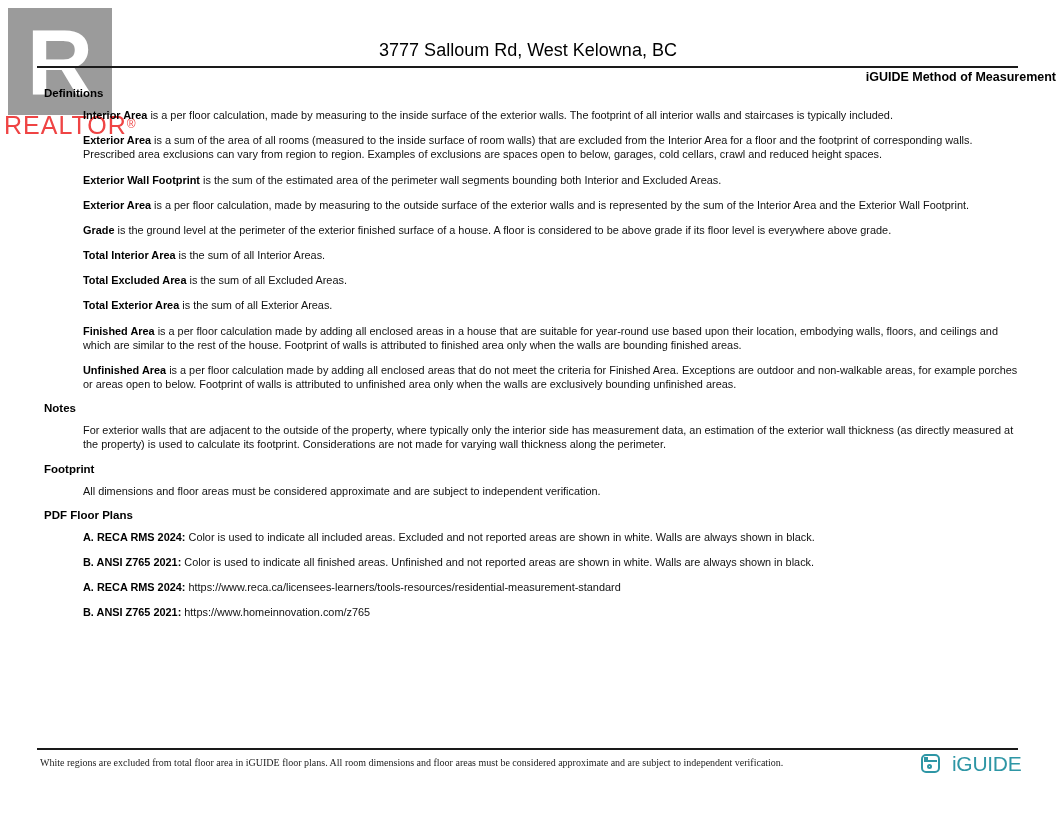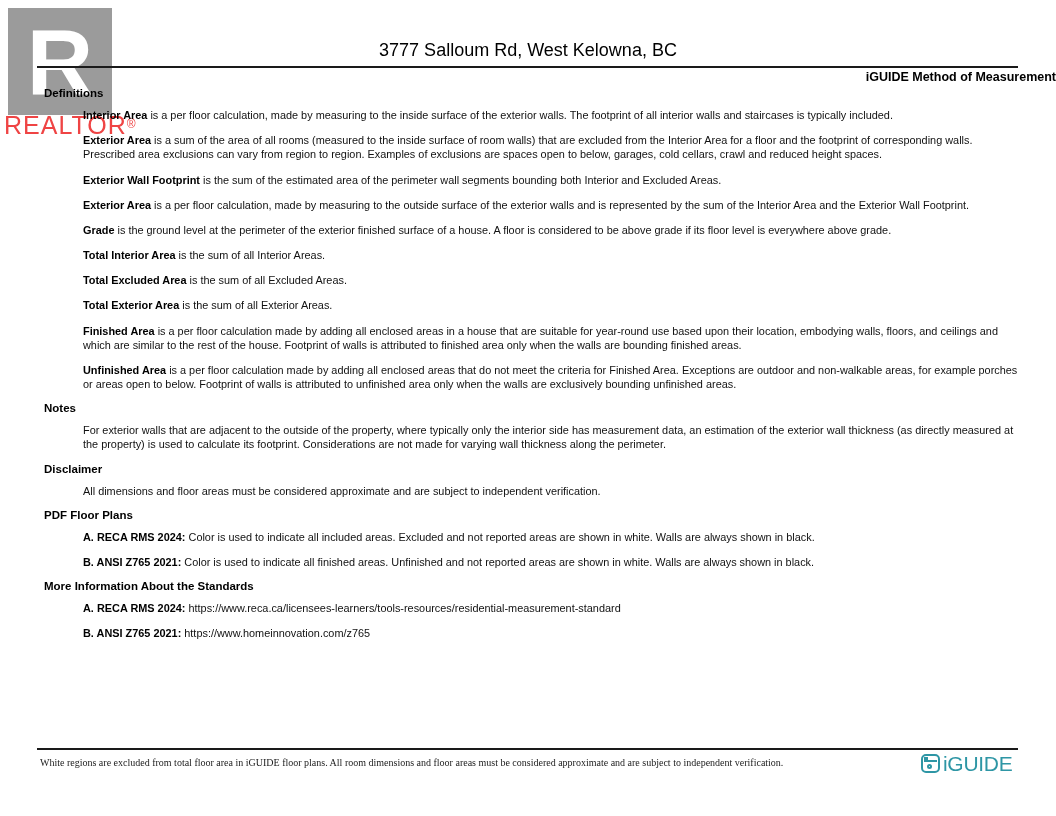--- a/index.html
+++ b/index.html
@@ -136,7 +136,7 @@
     <div class="section-heading">Notes</div>
     <p class="para">For exterior walls that are adjacent to the outside of the property, where typically only the interior side has measurement data, an estimation of the exterior wall thickness (as directly measured at the property) is used to calculate its footprint. Considerations are not made for varying wall thickness along the perimeter.</p>
 
-    <div class="section-heading">Disclaimer</div>
+    <div class="section-heading">Footprint</div>
     <p class="para">All dimensions and floor areas must be considered approximate and are subject to independent verification.</p>
 
     <div class="section-heading">PDF Floor Plans</div>

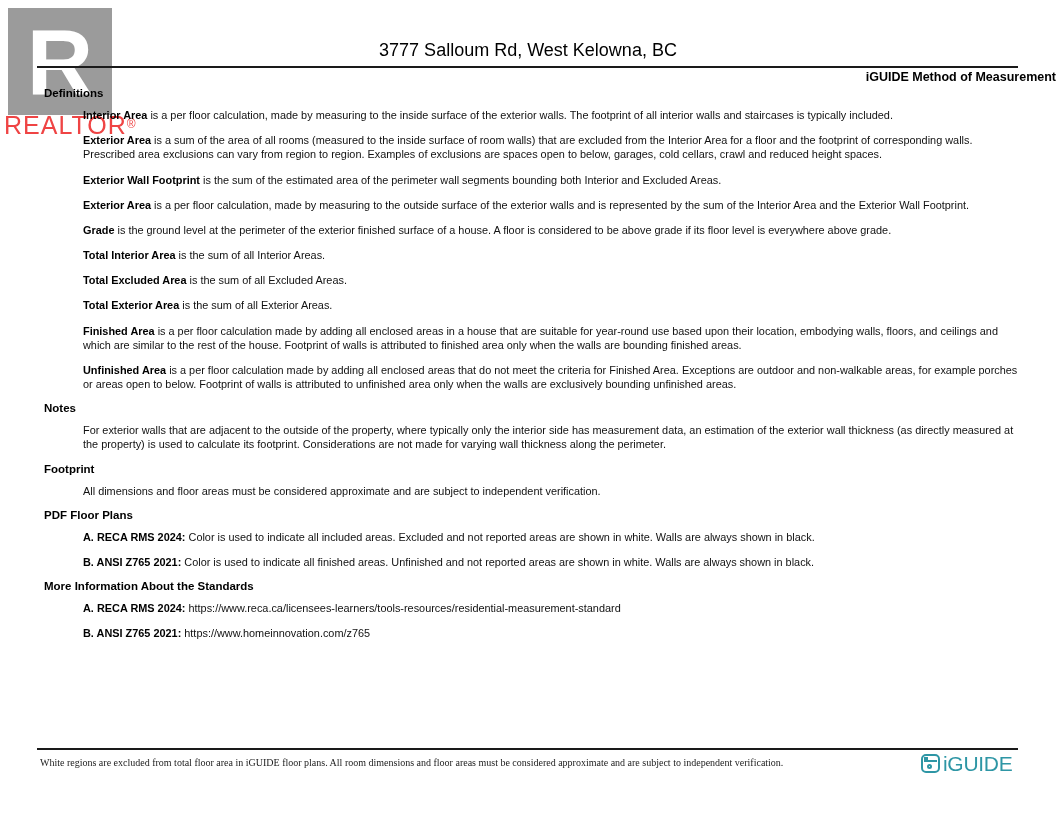--- a/index.html
+++ b/index.html
@@ -143,7 +143,6 @@
     <p class="para"><b>A. RECA RMS 2024:</b><span> Color is used to indicate all included areas. Excluded and not reported areas are shown in white. Walls are always shown in black.</span></p>
     <p class="para"><b>B. ANSI Z765 2021:</b><span> Color is used to indicate all finished areas. Unfinished and not reported areas are shown in white. Walls are always shown in black.</span></p>
 
-    <div class="section-heading">More Information About the Standards</div>
     <p class="para"><b>A. RECA RMS 2024:</b><span> https://www.reca.ca/licensees-learners/tools-resources/residential-measurement-standard</span></p>
     <p class="para"><b>B. ANSI Z765 2021:</b><span> https://www.homeinnovation.com/z765</span></p>
 

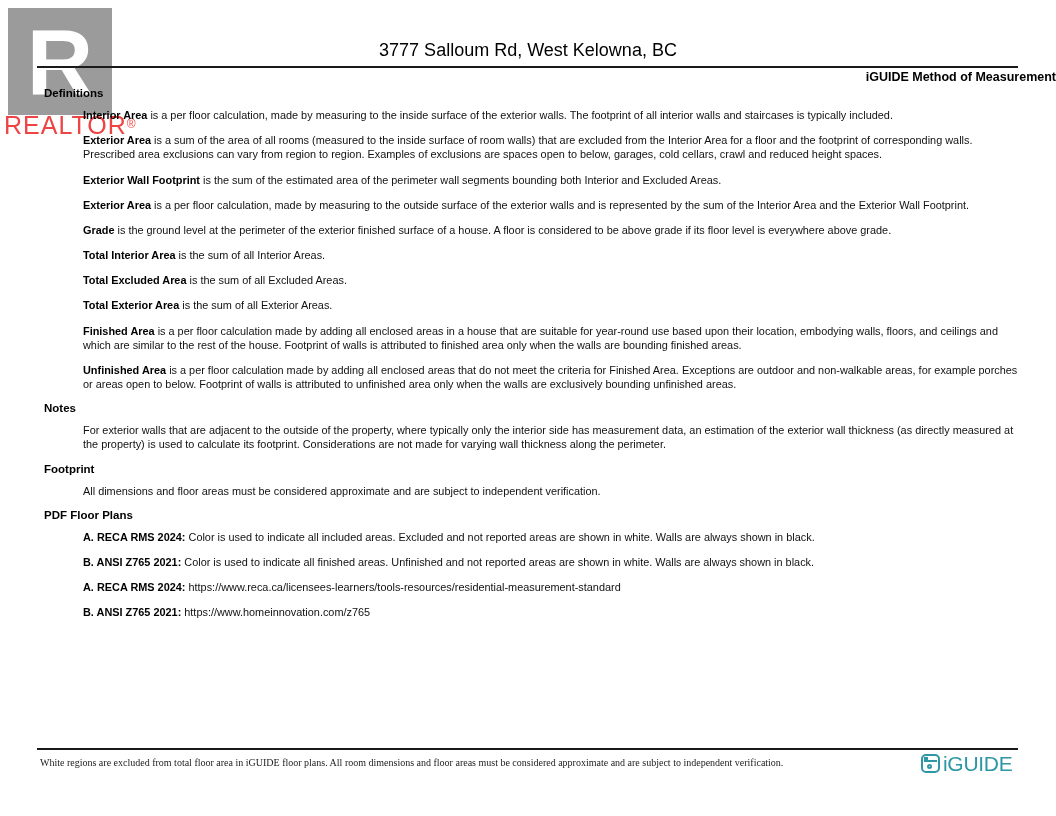--- a/index.html
+++ b/index.html
@@ -77,7 +77,7 @@
   }
   .iguide-logo {
     position: absolute; left: 921px; top: 753px;
-    display: flex; align-items: center; gap: 3px;
+    display: flex; align-items: center; gap: 12px;
     color: #2e96a5;
   }
   .iguide-icon {

